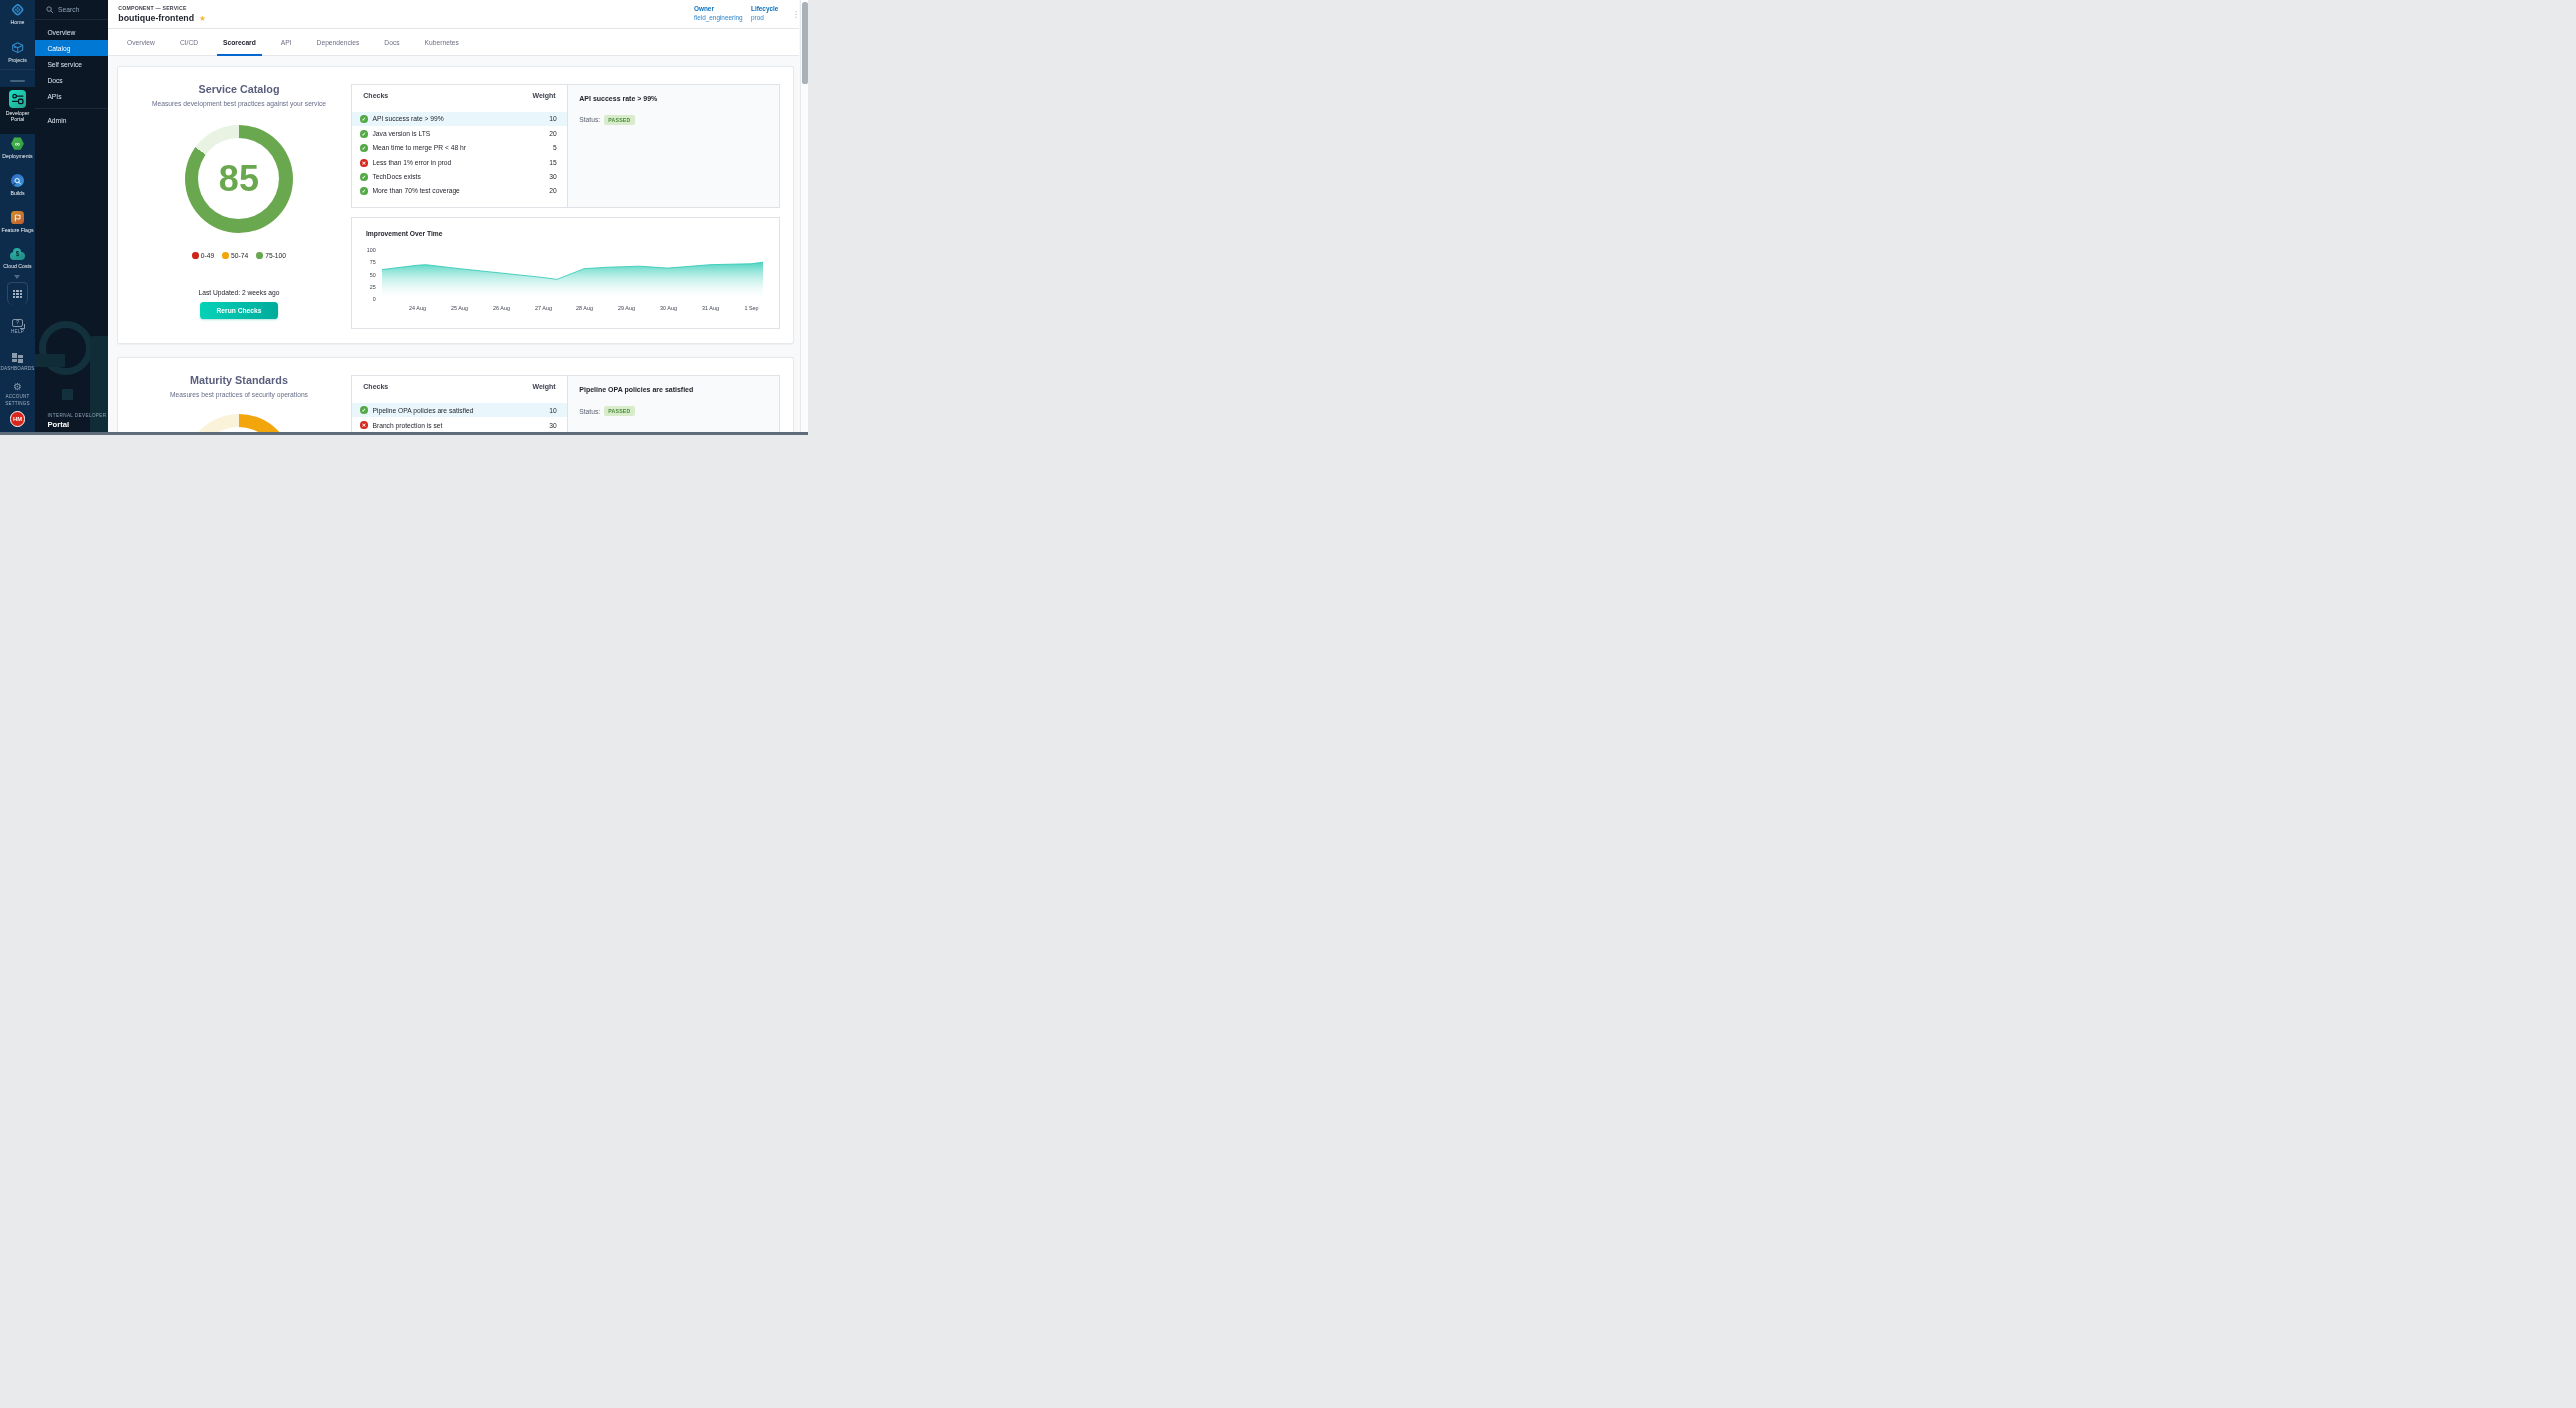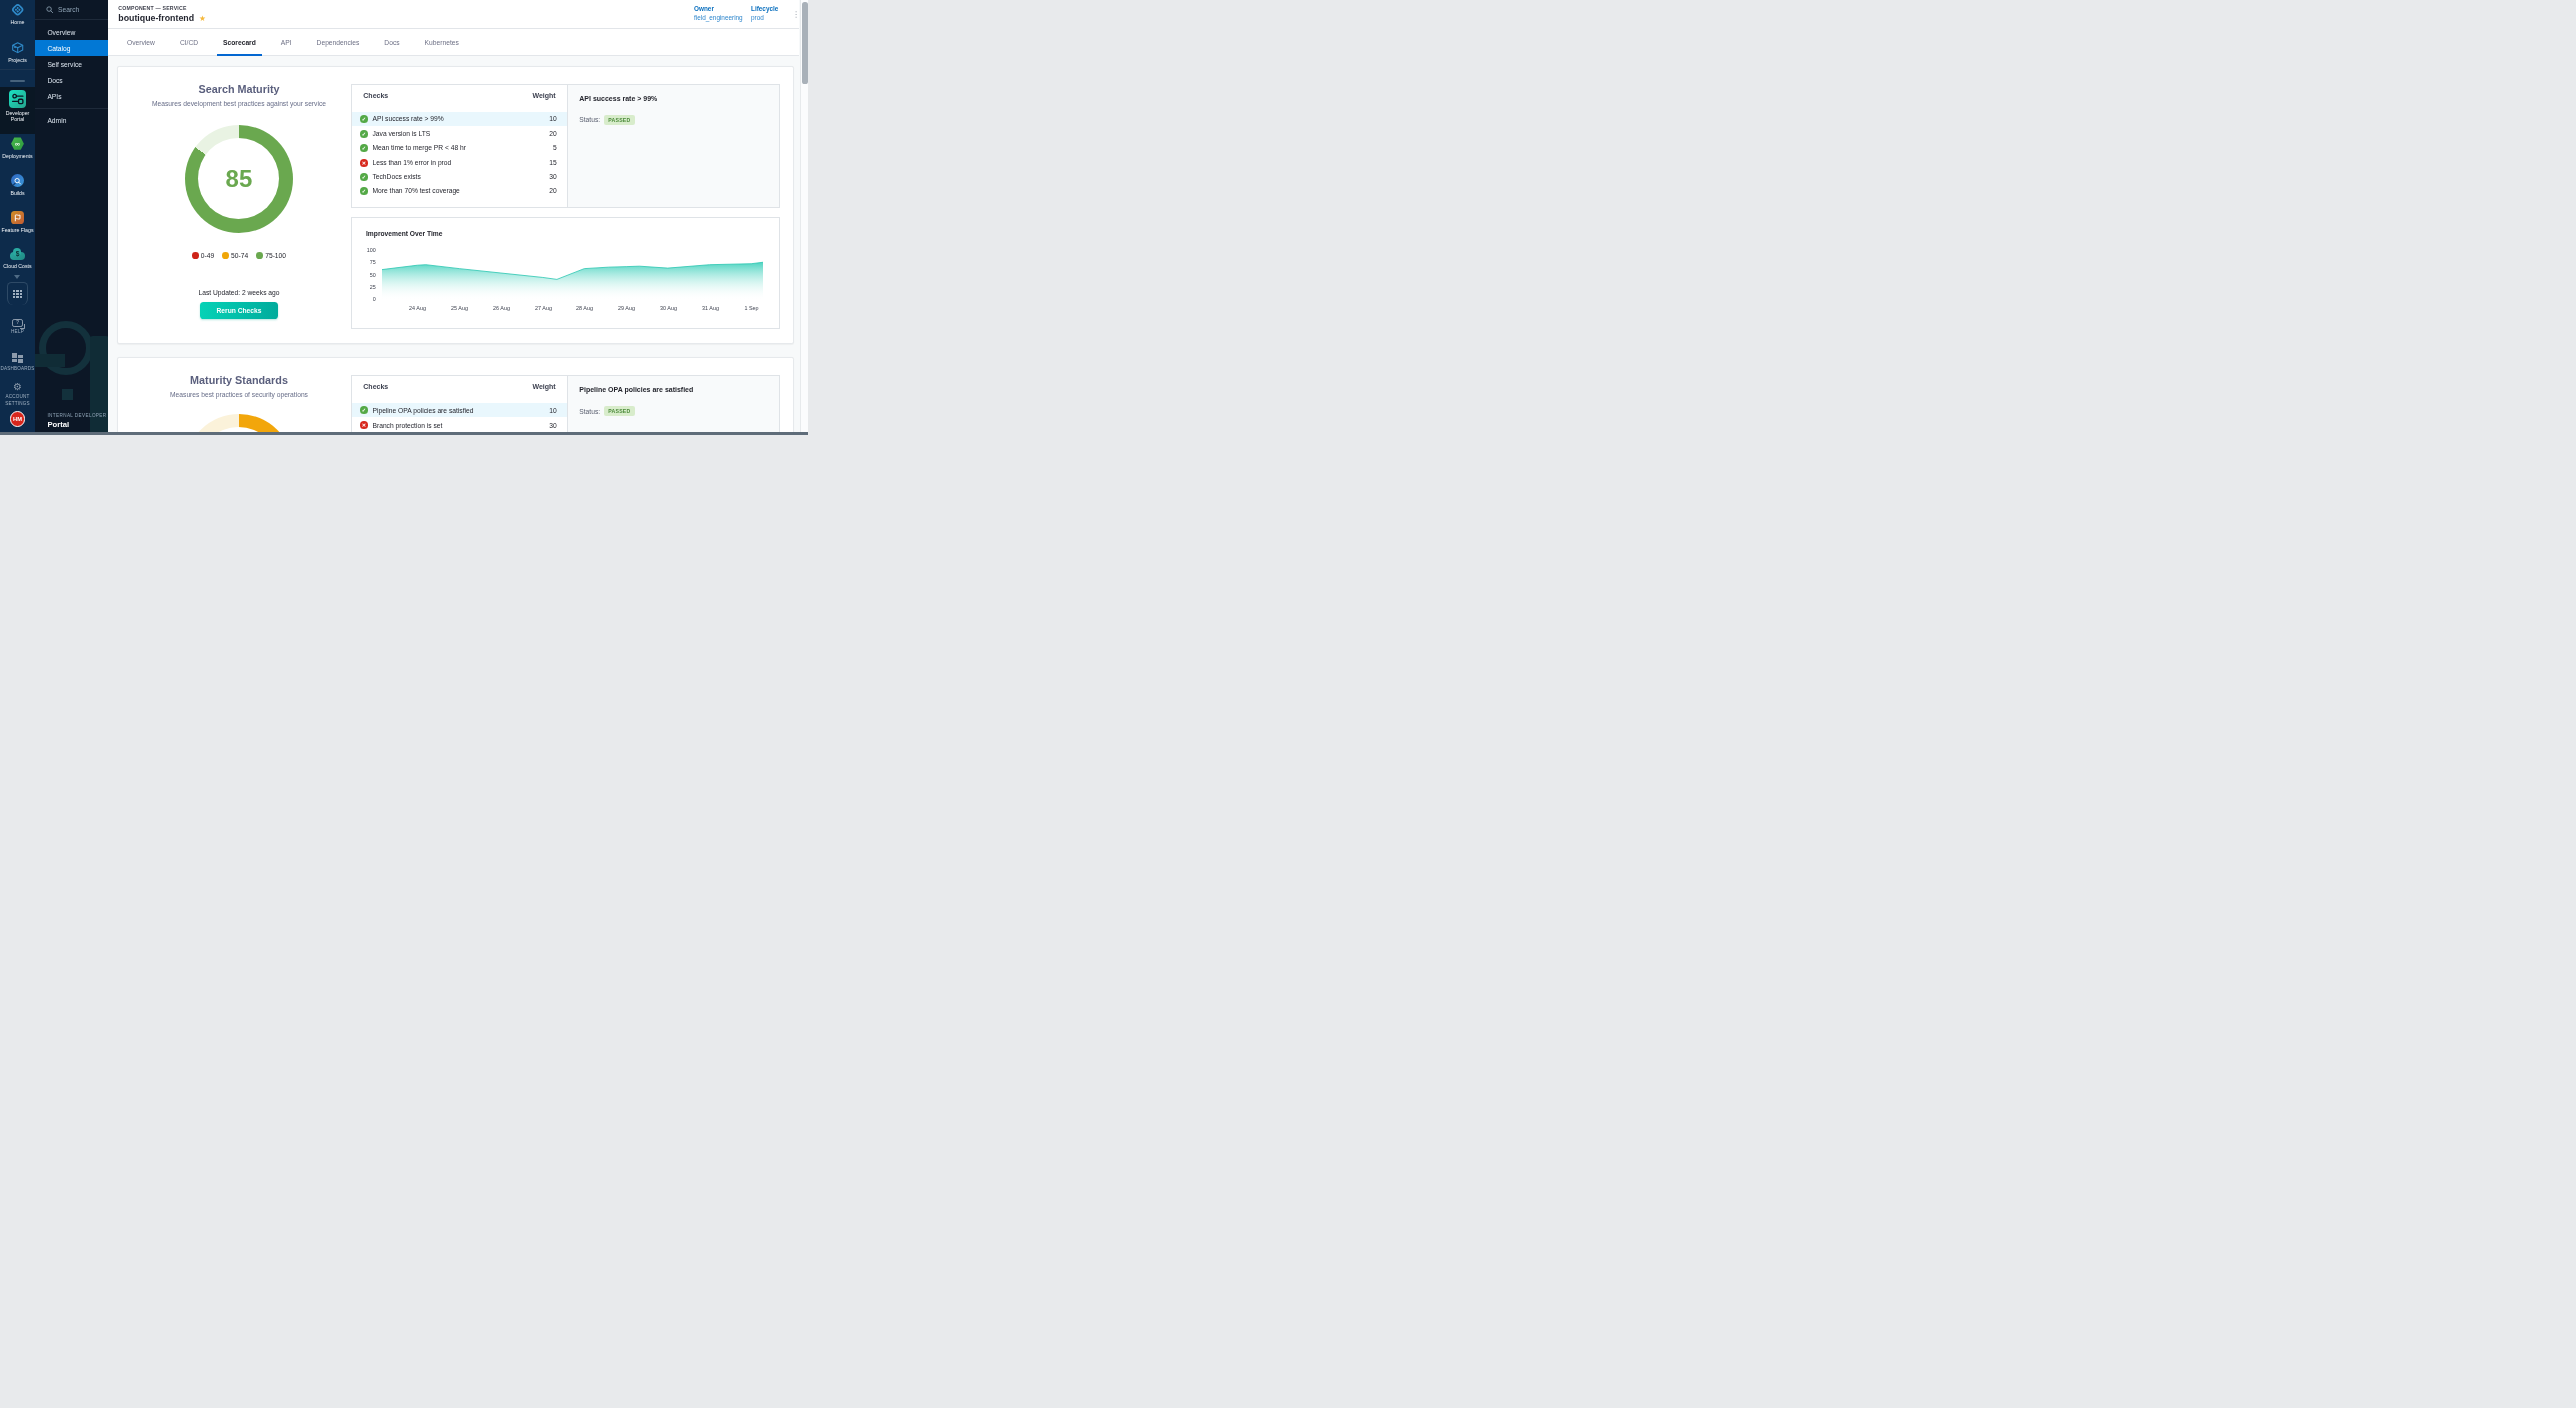--- a/index.html
+++ b/index.html
@@ -297,7 +297,7 @@
 
   <section class="card card1">
     <div class="score-col">
-      <div class="sc-title">Search Maturity</div>
+      <div class="sc-title">Service Catalog</div>
       <div class="sc-sub">Measures development best practices against your service</div>
     </div>
     <div class="donut" id="maturity-donut" style="top: 58px; background: conic-gradient(rgb(106, 168, 79) 0deg, rgb(106, 168, 79) 306deg, rgb(233, 243, 227) 306deg, rgb(233, 243, 227) 360deg);">

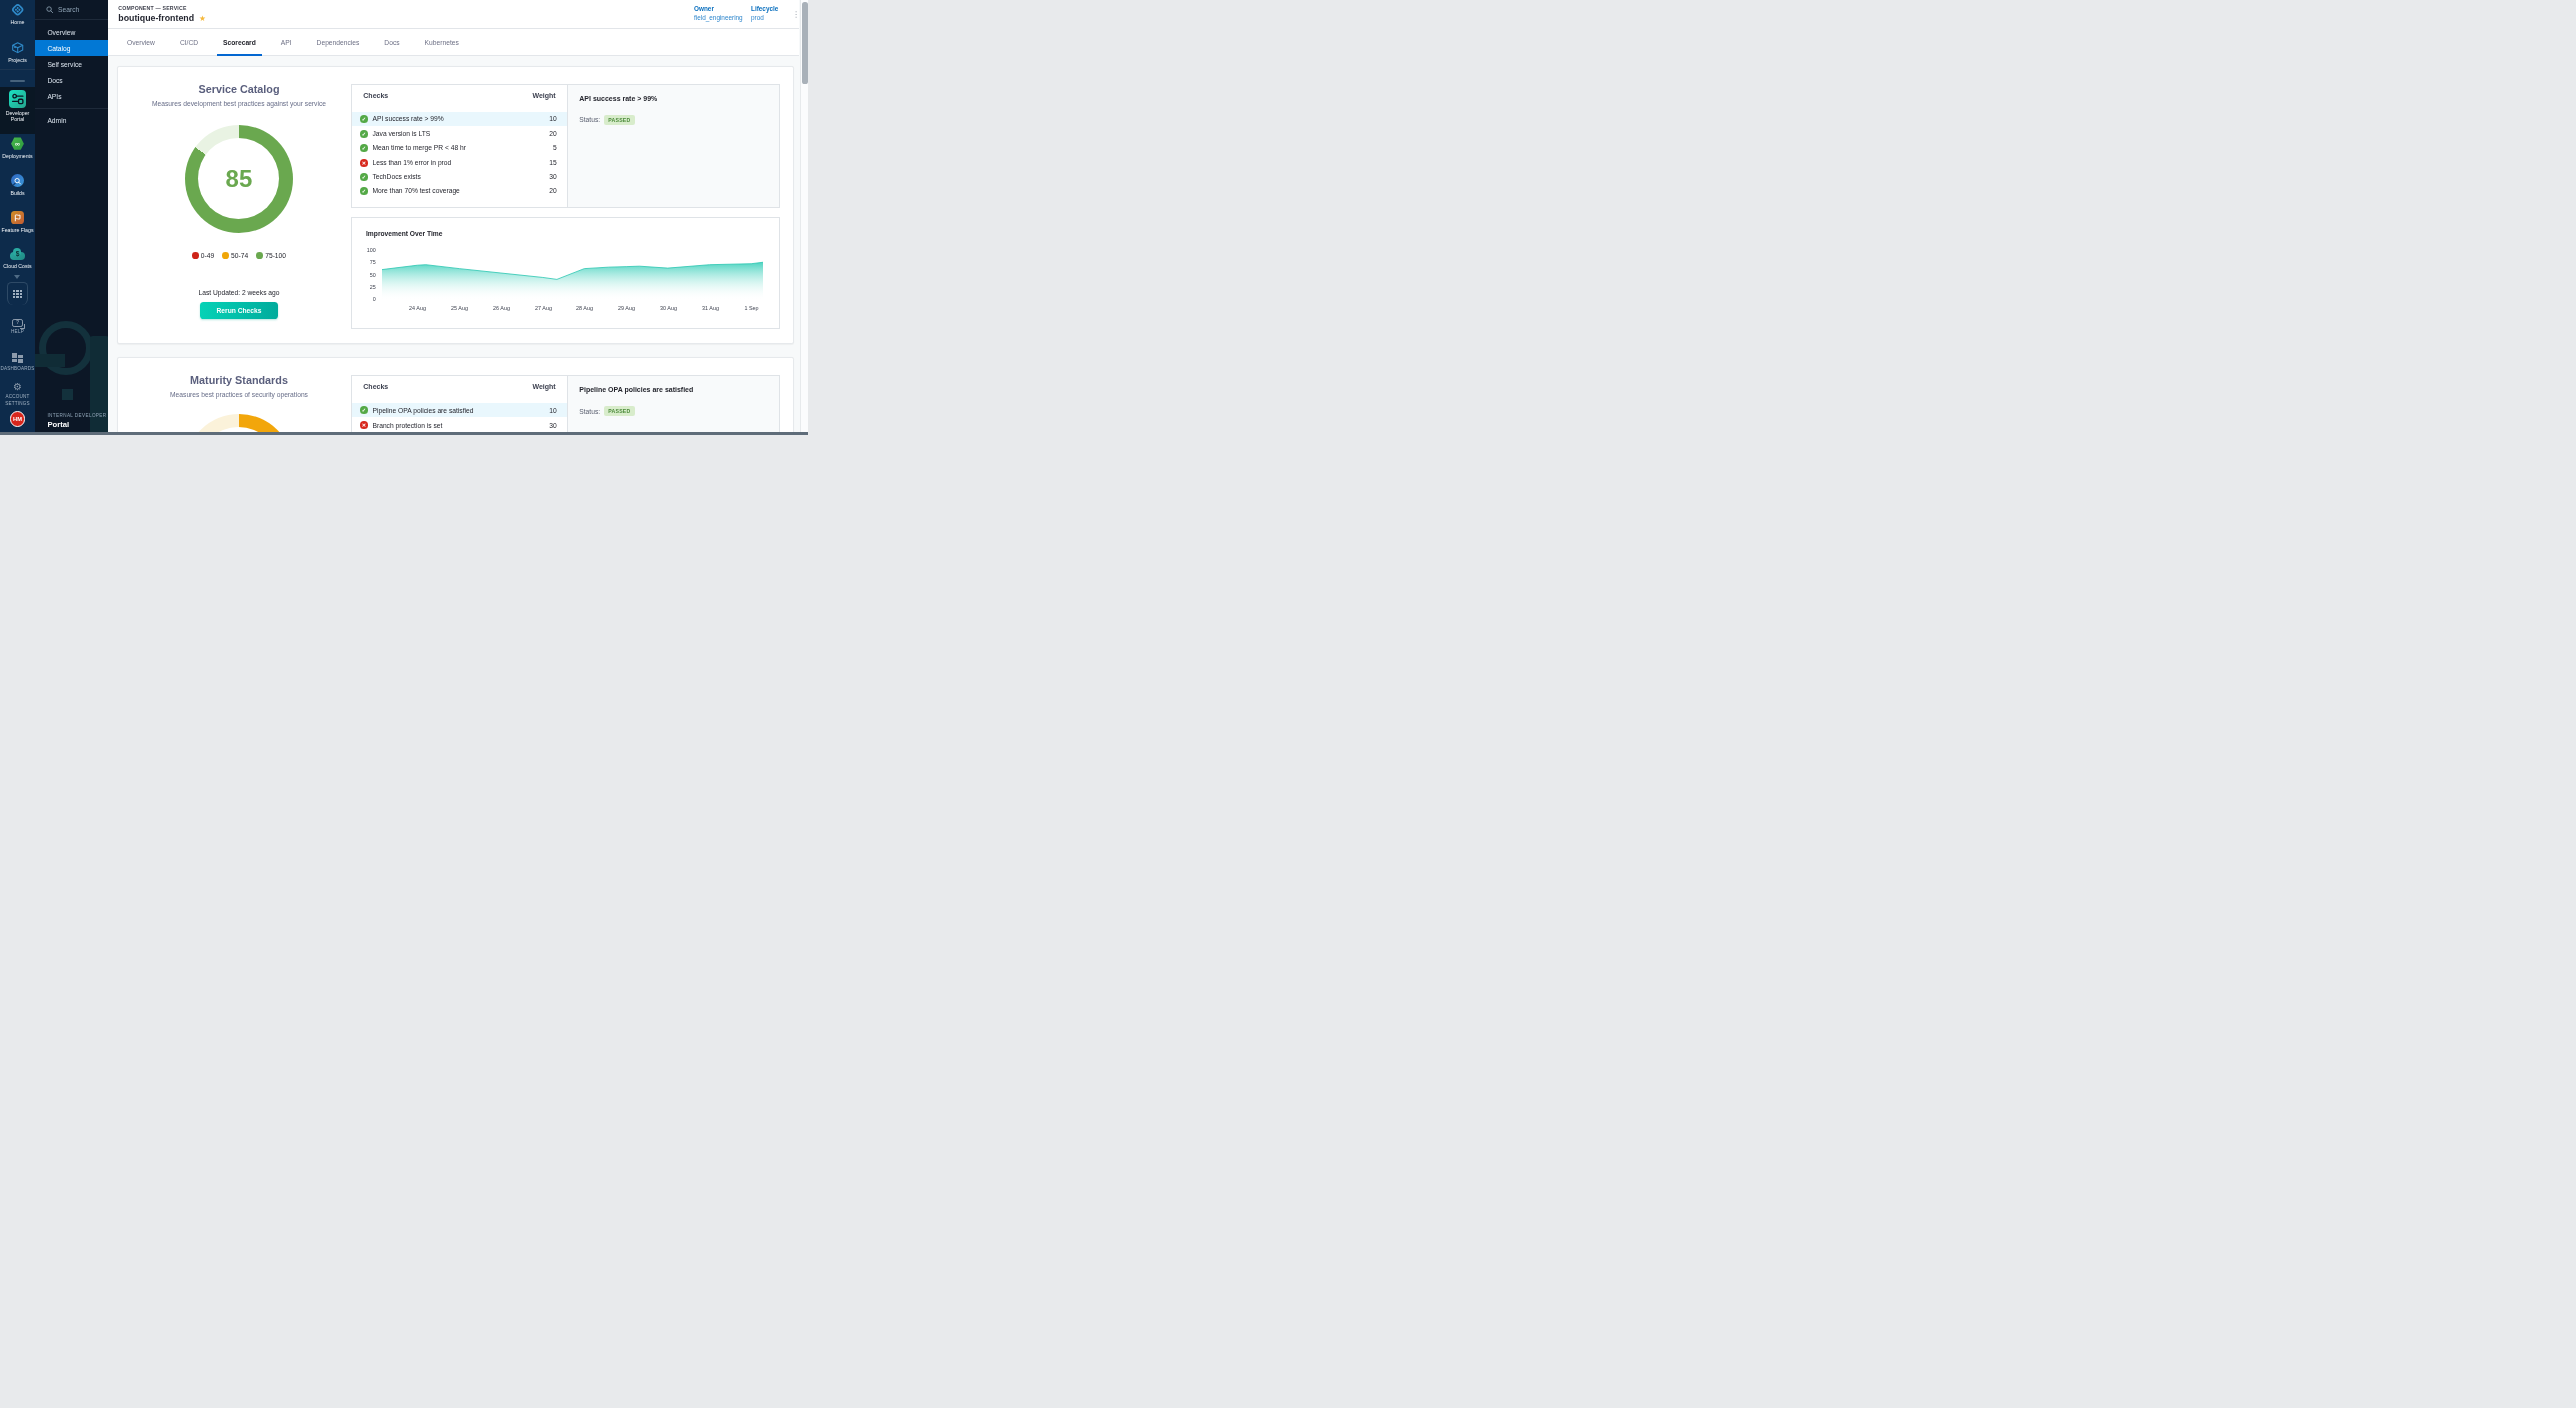--- a/index.html
+++ b/index.html
@@ -79,7 +79,7 @@
   .sc-sub { margin-top:5.2px; font-size:6.7px; color:#676d88; }
   .donut { position:absolute; left:67px; width:108px; height:108px; border-radius:50%; }
   .donut .hole { position:absolute; left:13.4px; top:13.4px; width:81px; height:81px; border-radius:50%; background:#ffffff; display:flex; align-items:center; justify-content:center; }
-  .donut .num { font-size:24px; font-weight:bold; color:#6aa84f; }
+  .donut .num { font-size:36px; font-weight:bold; color:#6aa84f; }
   .legend { position:absolute; left:0; top:185px; width:242px; display:flex; justify-content:center; gap:8.2px; }
   .leg-item { display:flex; align-items:center; gap:2.1px; font-size:6.7px; color:#24252d; }
   .leg-dot { width:6.7px; height:6.7px; border-radius:50%; }

